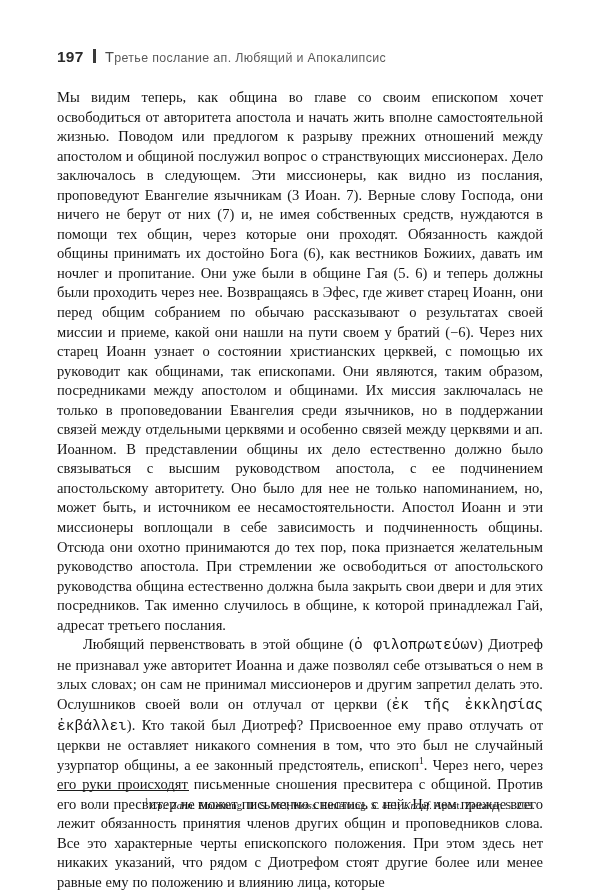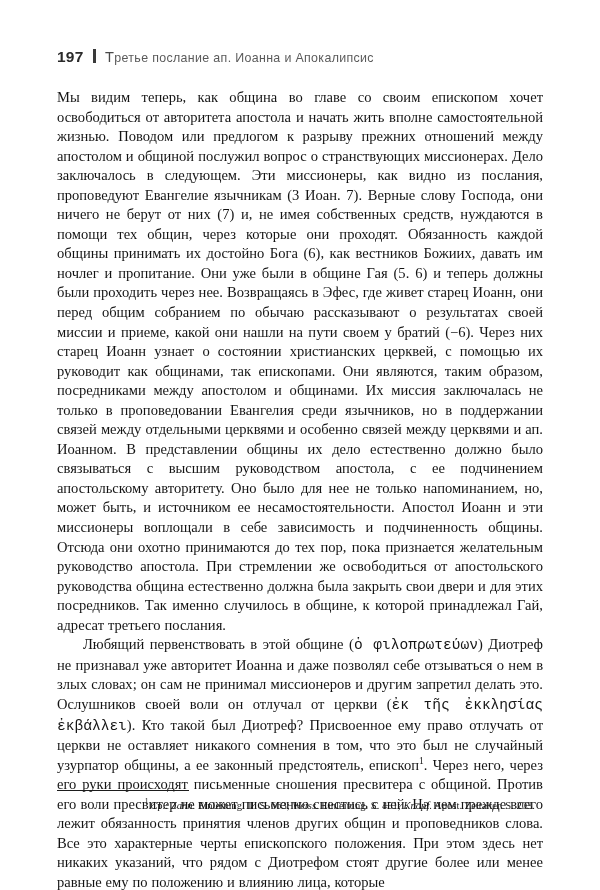--- a/index.html
+++ b/index.html
@@ -130,7 +130,7 @@
   <div class="running-head">
     <span class="folio">197</span>
     <span class="head-rule"></span>
-    <span class="head-title"><span class="cap">Т</span><span>ретье послание ап. Иоанна и Апокалипсис</span></span>
+    <span class="head-title"><span class="cap">Т</span><span>ретье послание ап. Любящий и Апокалипсис</span></span>
   </div>
 
   <div class="textblock">

